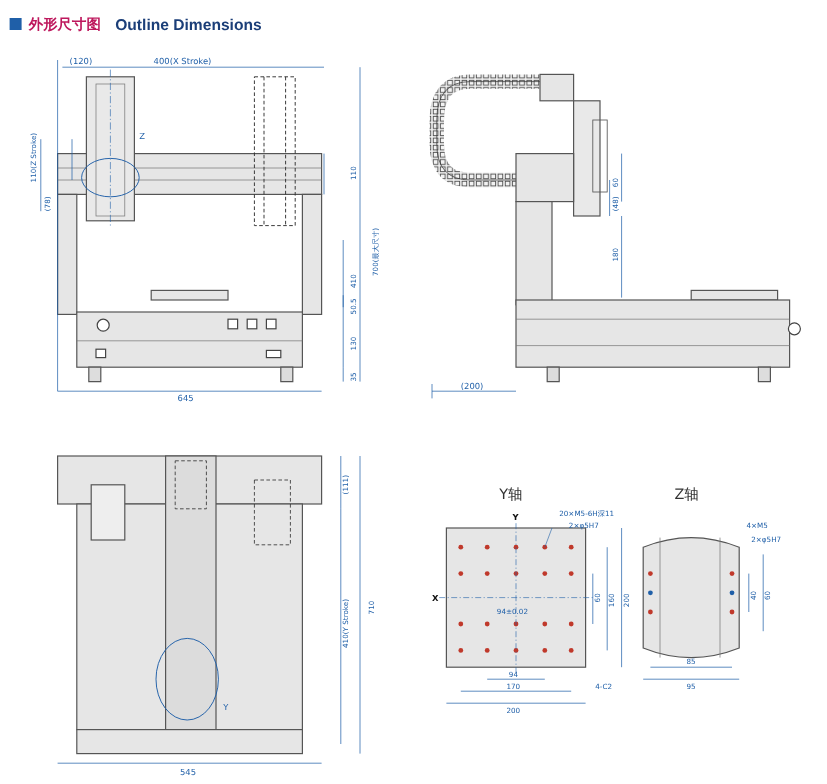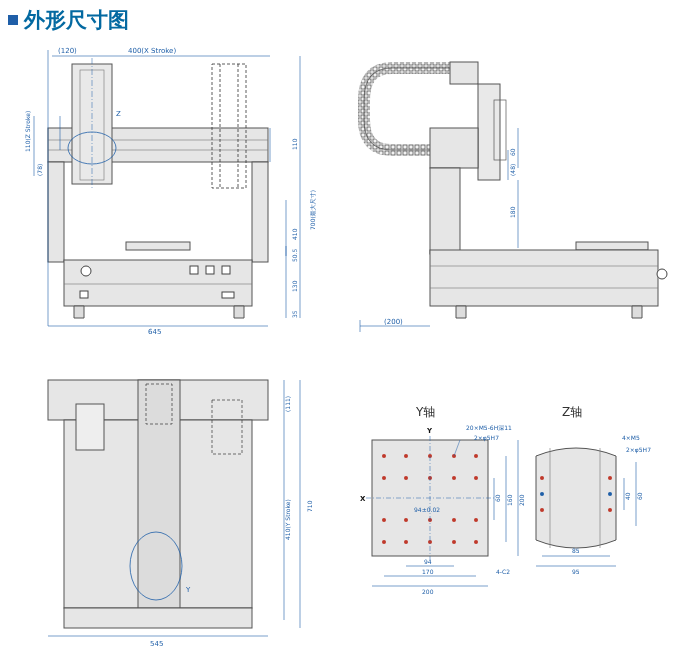--- a/index.html
+++ b/index.html
@@ -6,7 +6,7 @@
   body{width:689px;height:653px;position:relative;overflow:hidden;font-family:"DejaVu Sans",sans-serif;}
   .hdr{position:absolute;left:8px;top:8px;height:24px;display:flex;align-items:center;gap:6px;}
   .hdr .sq{width:10px;height:10px;background:#1f5fa8;display:inline-block;}
-  .hdr .cn{font-size:21px;color:#0369a1;font-weight:bold;}
+  .hdr .cn{font-size:12px;color:#be185d;font-weight:bold;}
   .hdr .en{font-size:13px;color:#1b3e78;font-weight:bold;font-family:"Liberation Sans",sans-serif;margin-left:6px;}
   svg{position:absolute;left:0;top:0;}
   svg text{font-family:"DejaVu Sans",sans-serif;}

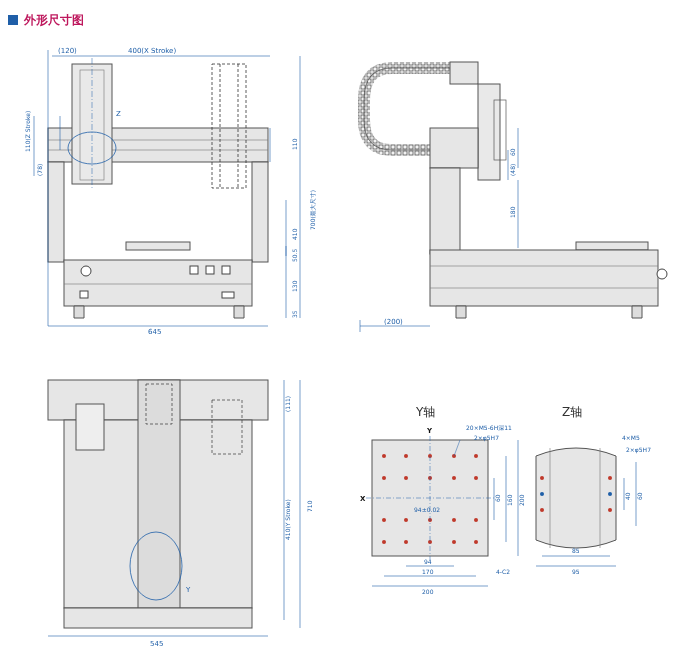--- a/index.html
+++ b/index.html
@@ -21,6 +21,7 @@
 <div class="hdr">
   <span class="sq"></span>
   <span class="cn">外形尺寸图</span>
+  <span class="en">Outline Dimensions</span>
 </div>
 
 <svg width="689" height="653" viewBox="0 0 689 653">

